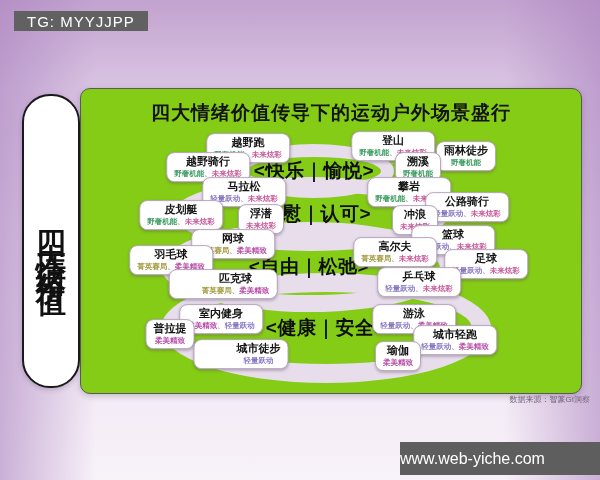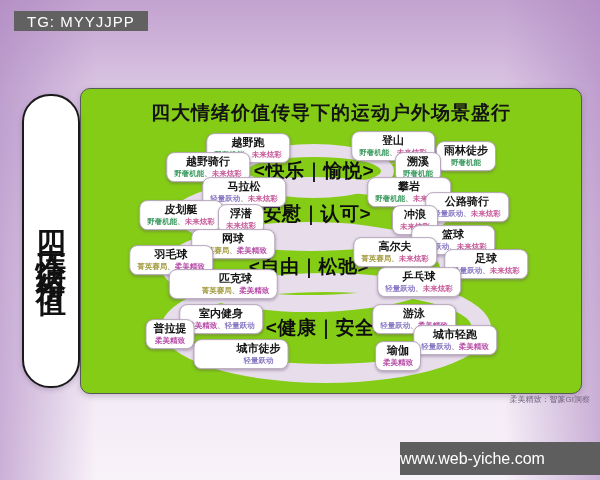--- a/index.html
+++ b/index.html
@@ -125,7 +125,7 @@
       <span class="node-name">皮划艇</span>
       <div class="node-tags"><span style="color: rgb(63, 157, 99);">野奢机能</span><span class="tag-sep">、</span><span style="color: rgb(199, 91, 155);">未来炫彩</span></div>
     </div>
-    <div class="node" style="left: 160px; top: 130px;">
+    <div class="node" style="left: 180px; top: 130px;">
       <span class="node-name">浮潜</span>
       <div class="node-tags"><span style="color: rgb(199, 91, 155);">未来炫彩</span></div>
     </div>

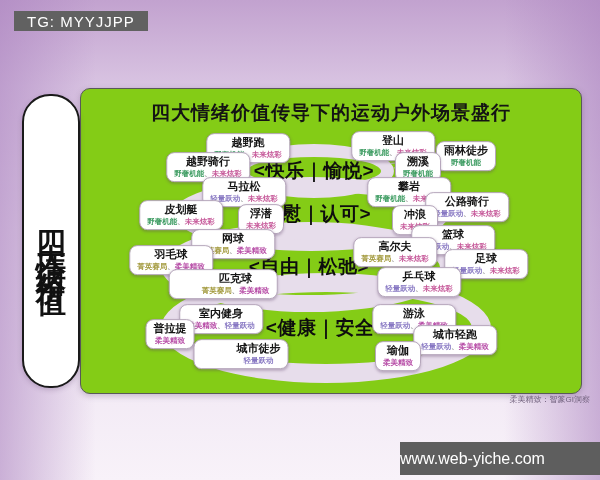--- a/index.html
+++ b/index.html
@@ -191,7 +191,7 @@
     </div>
   </div>
 
-<div class="source">柔美精致：智篆GI洞察</div>
+<div class="source">数据来源：智篆GI洞察</div>
 
 <div class="bottombar">
   <span>www.web-yiche.com</span>

